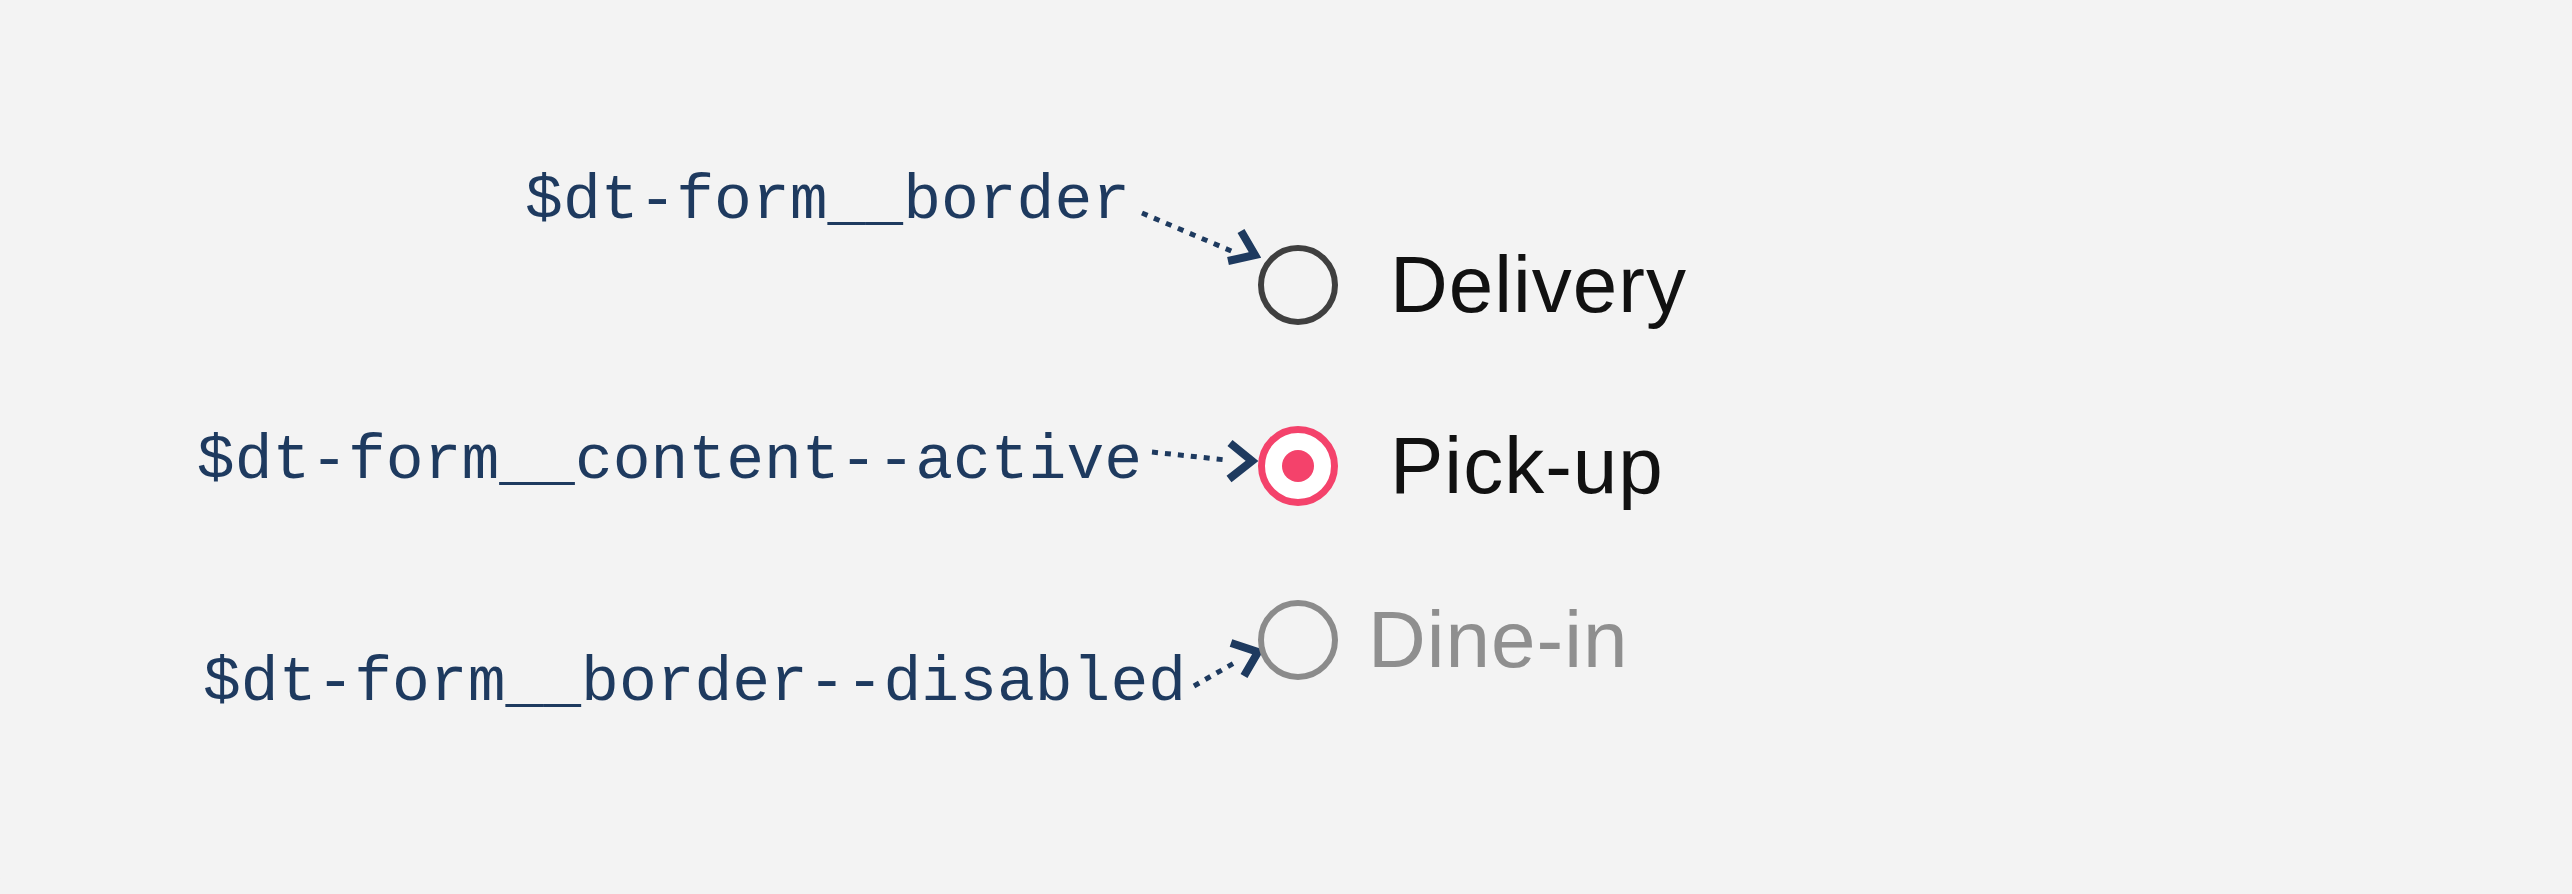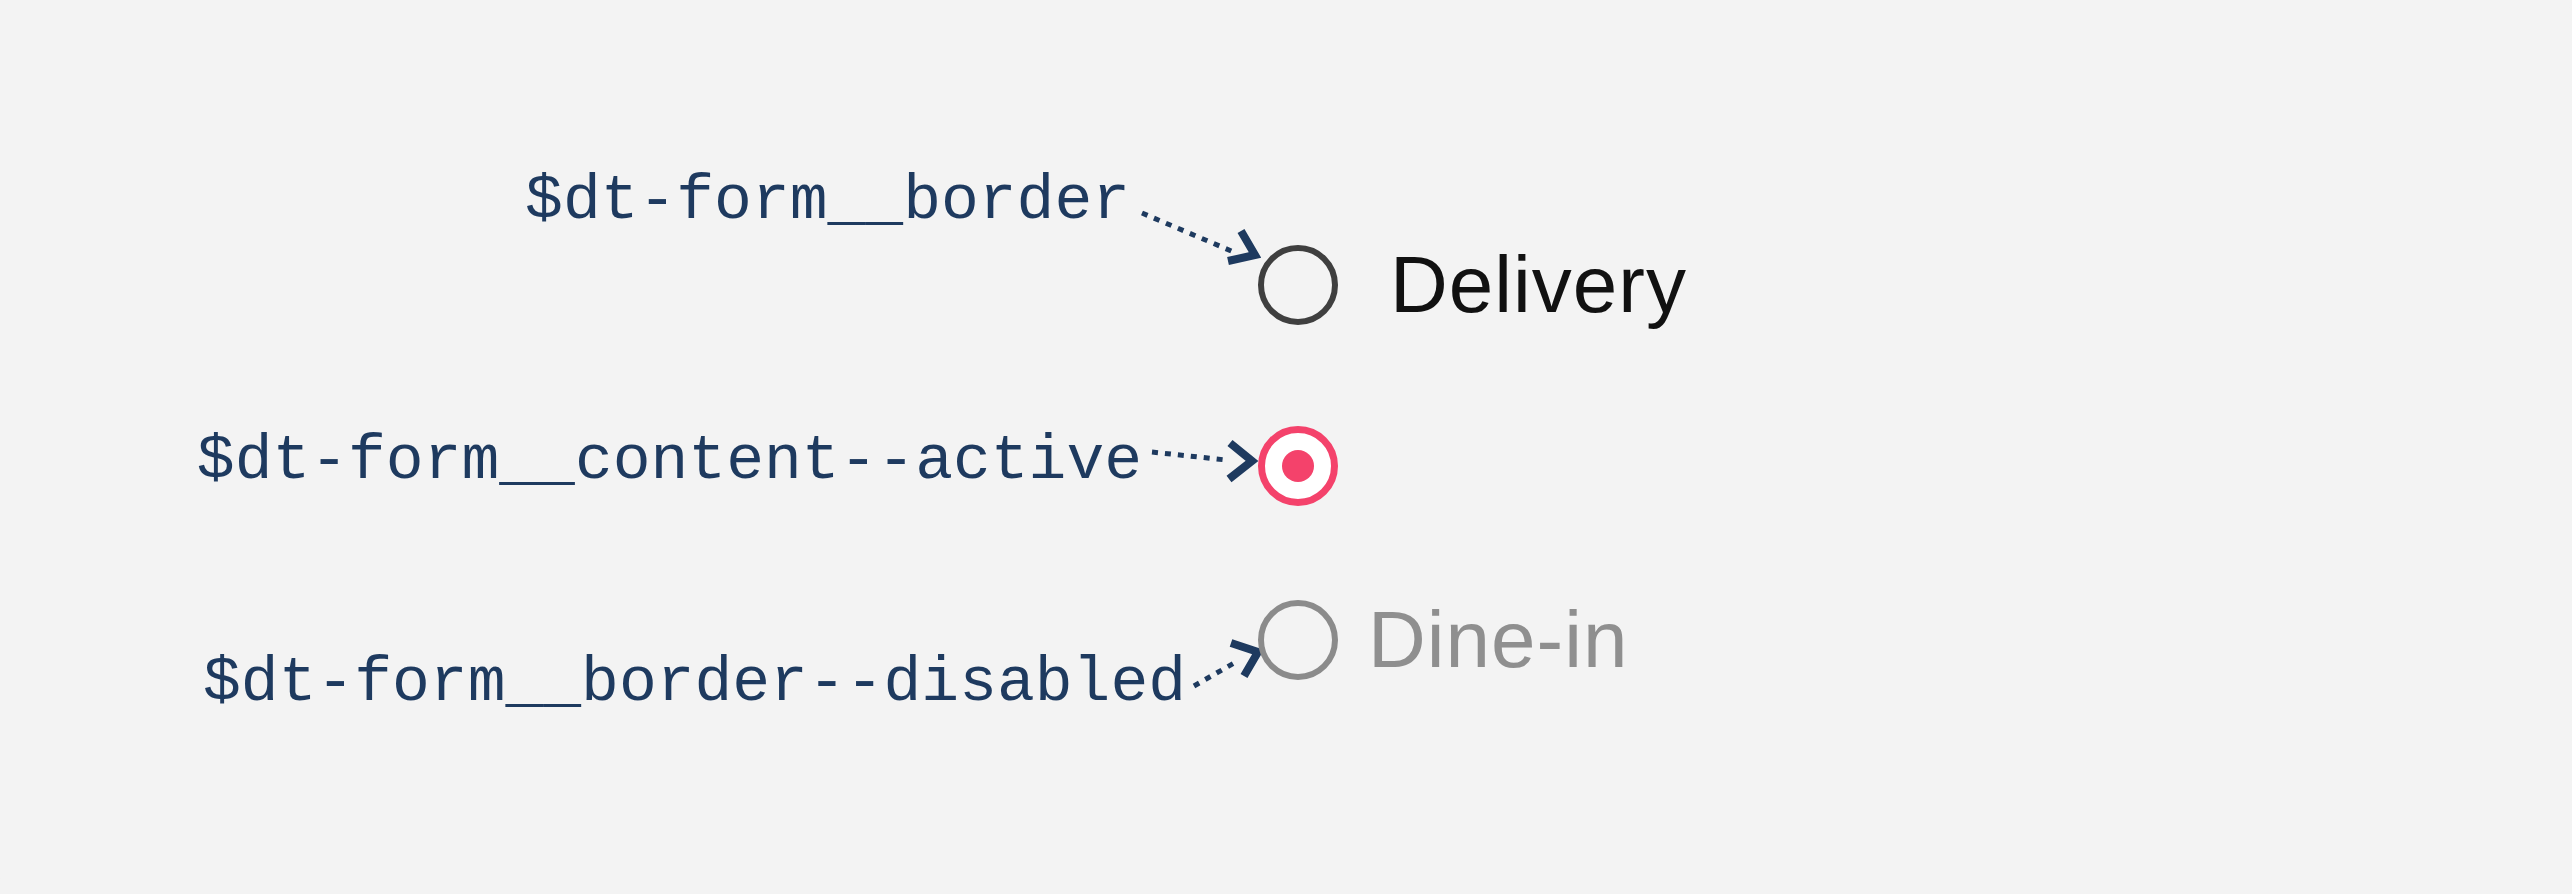--- a/index.html
+++ b/index.html
@@ -87,6 +87,7 @@
     <span class="radio radio--active">
       <span class="radio-dot"></span>
     </span>
+    <span class="radio-label">Pick-up</span>
   </div>
 
   <div class="radio-row radio-row--3">

